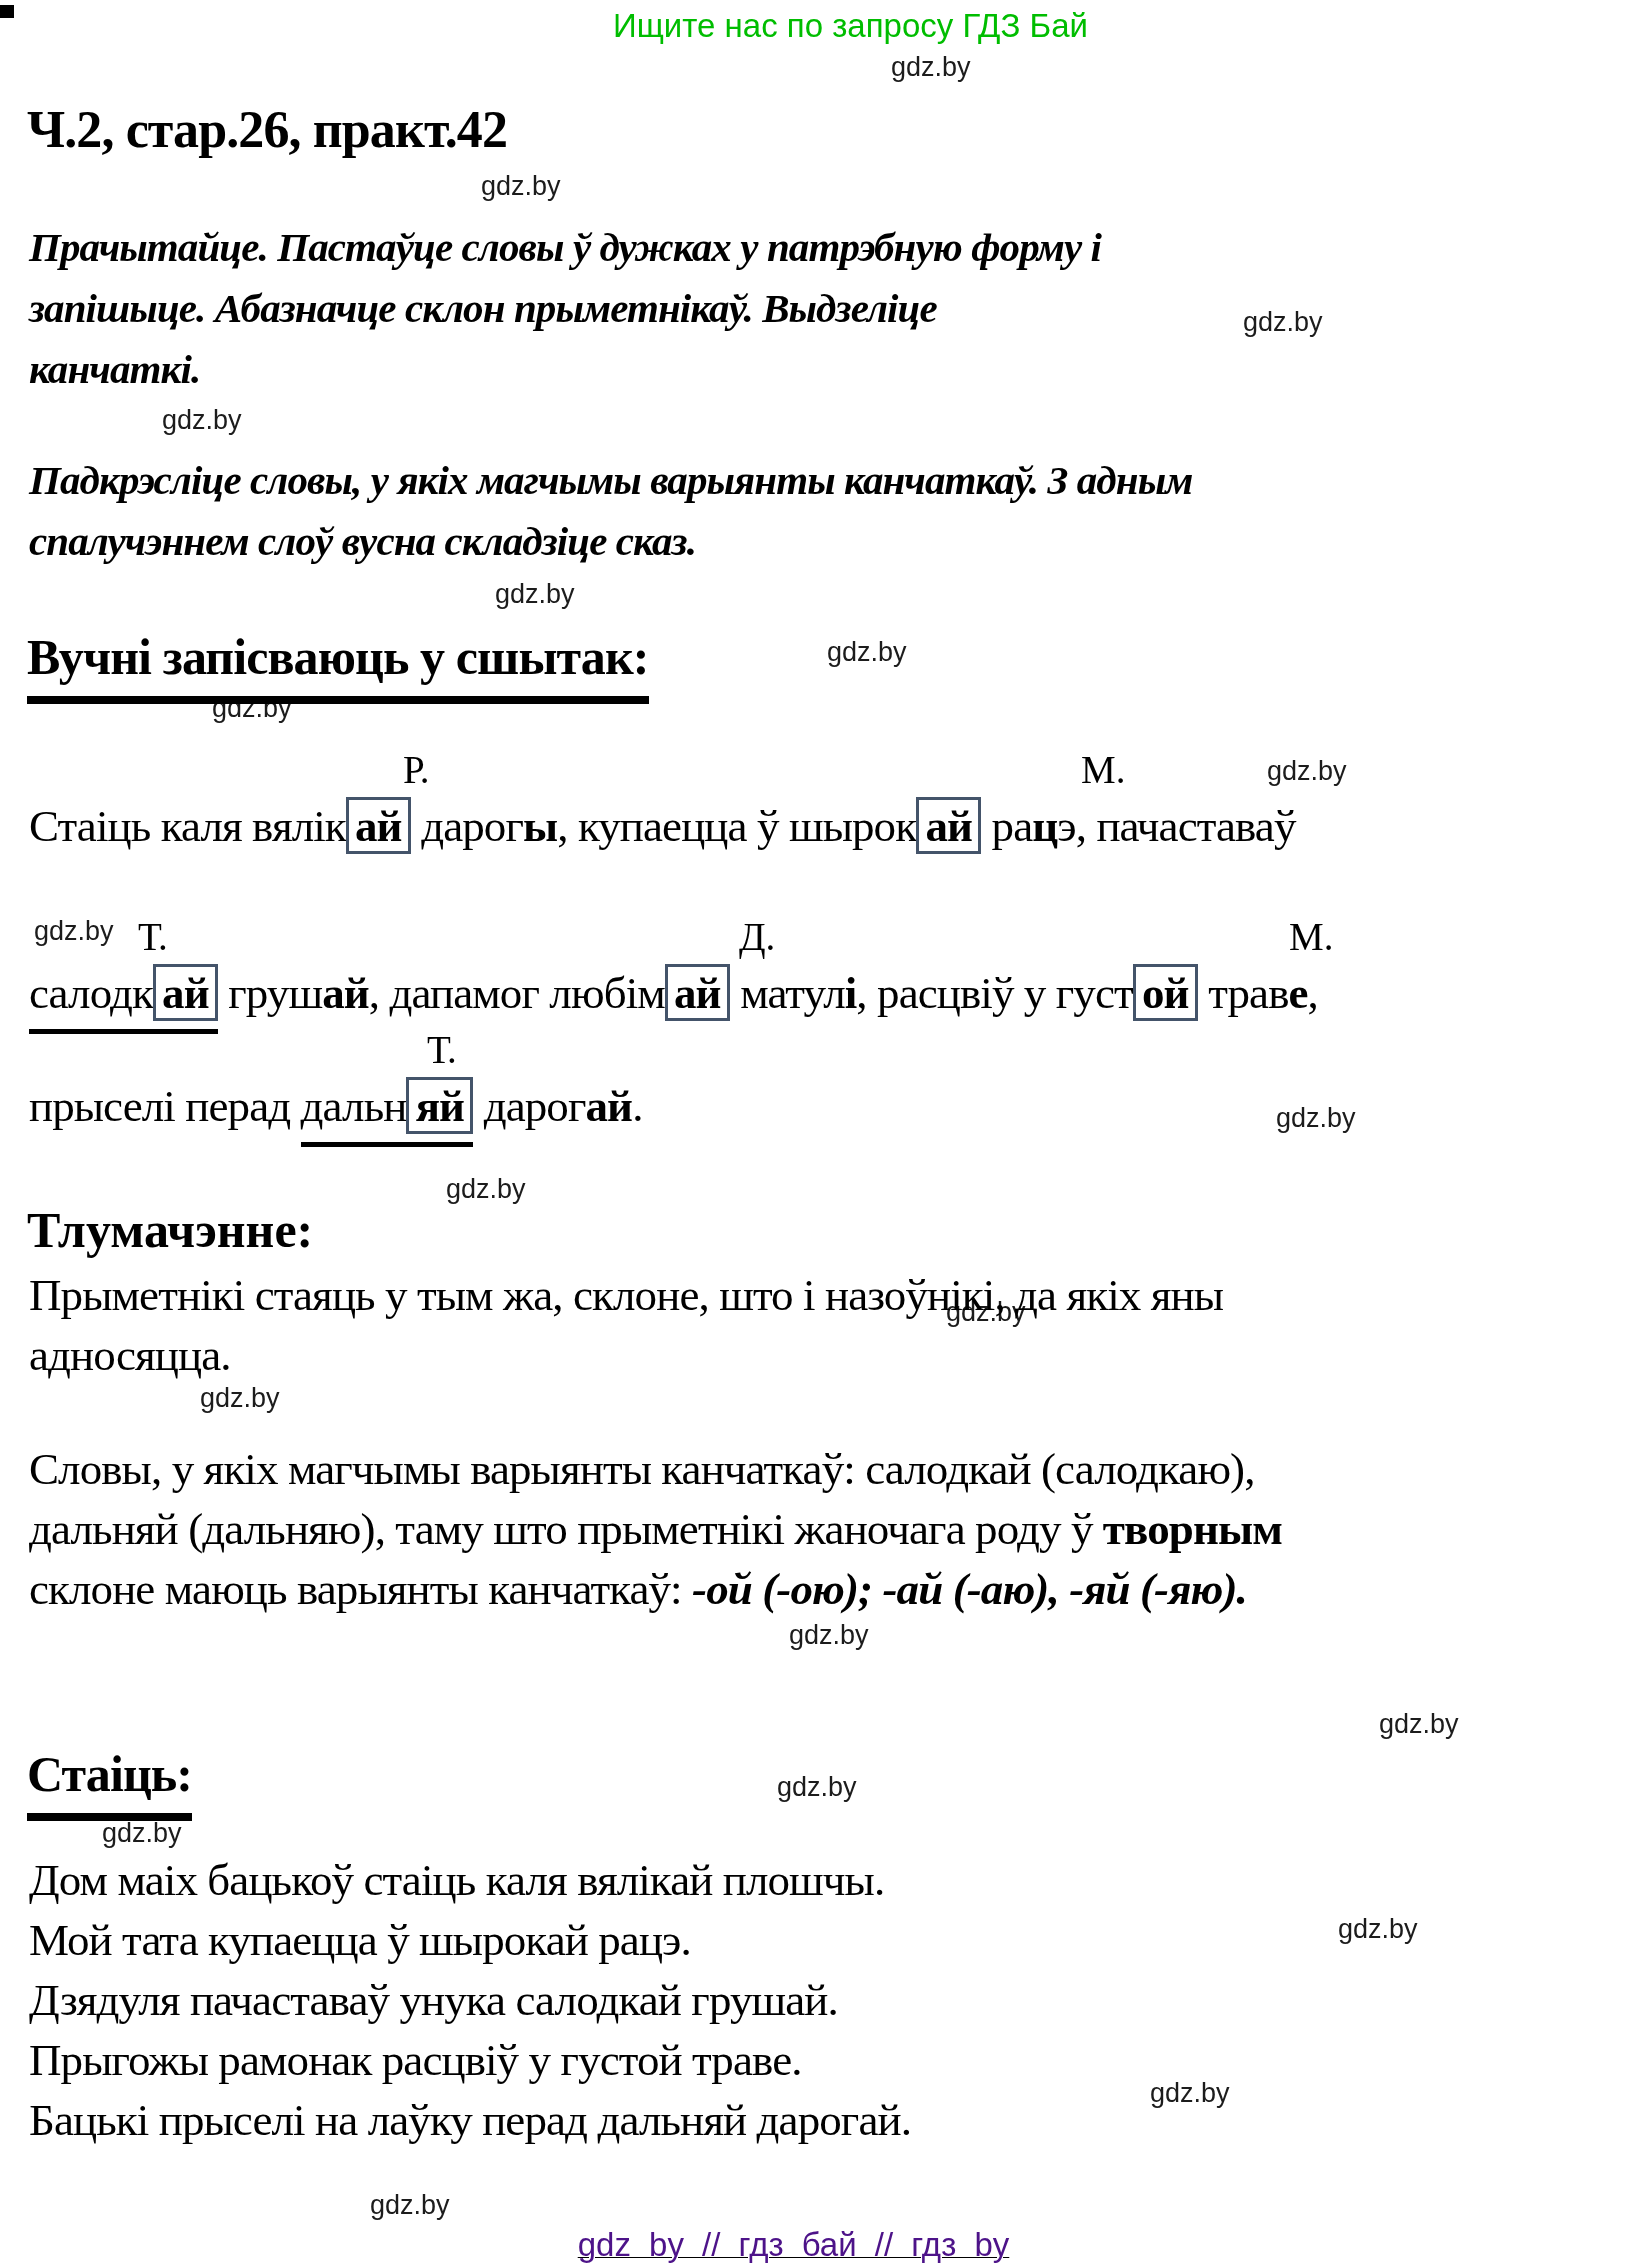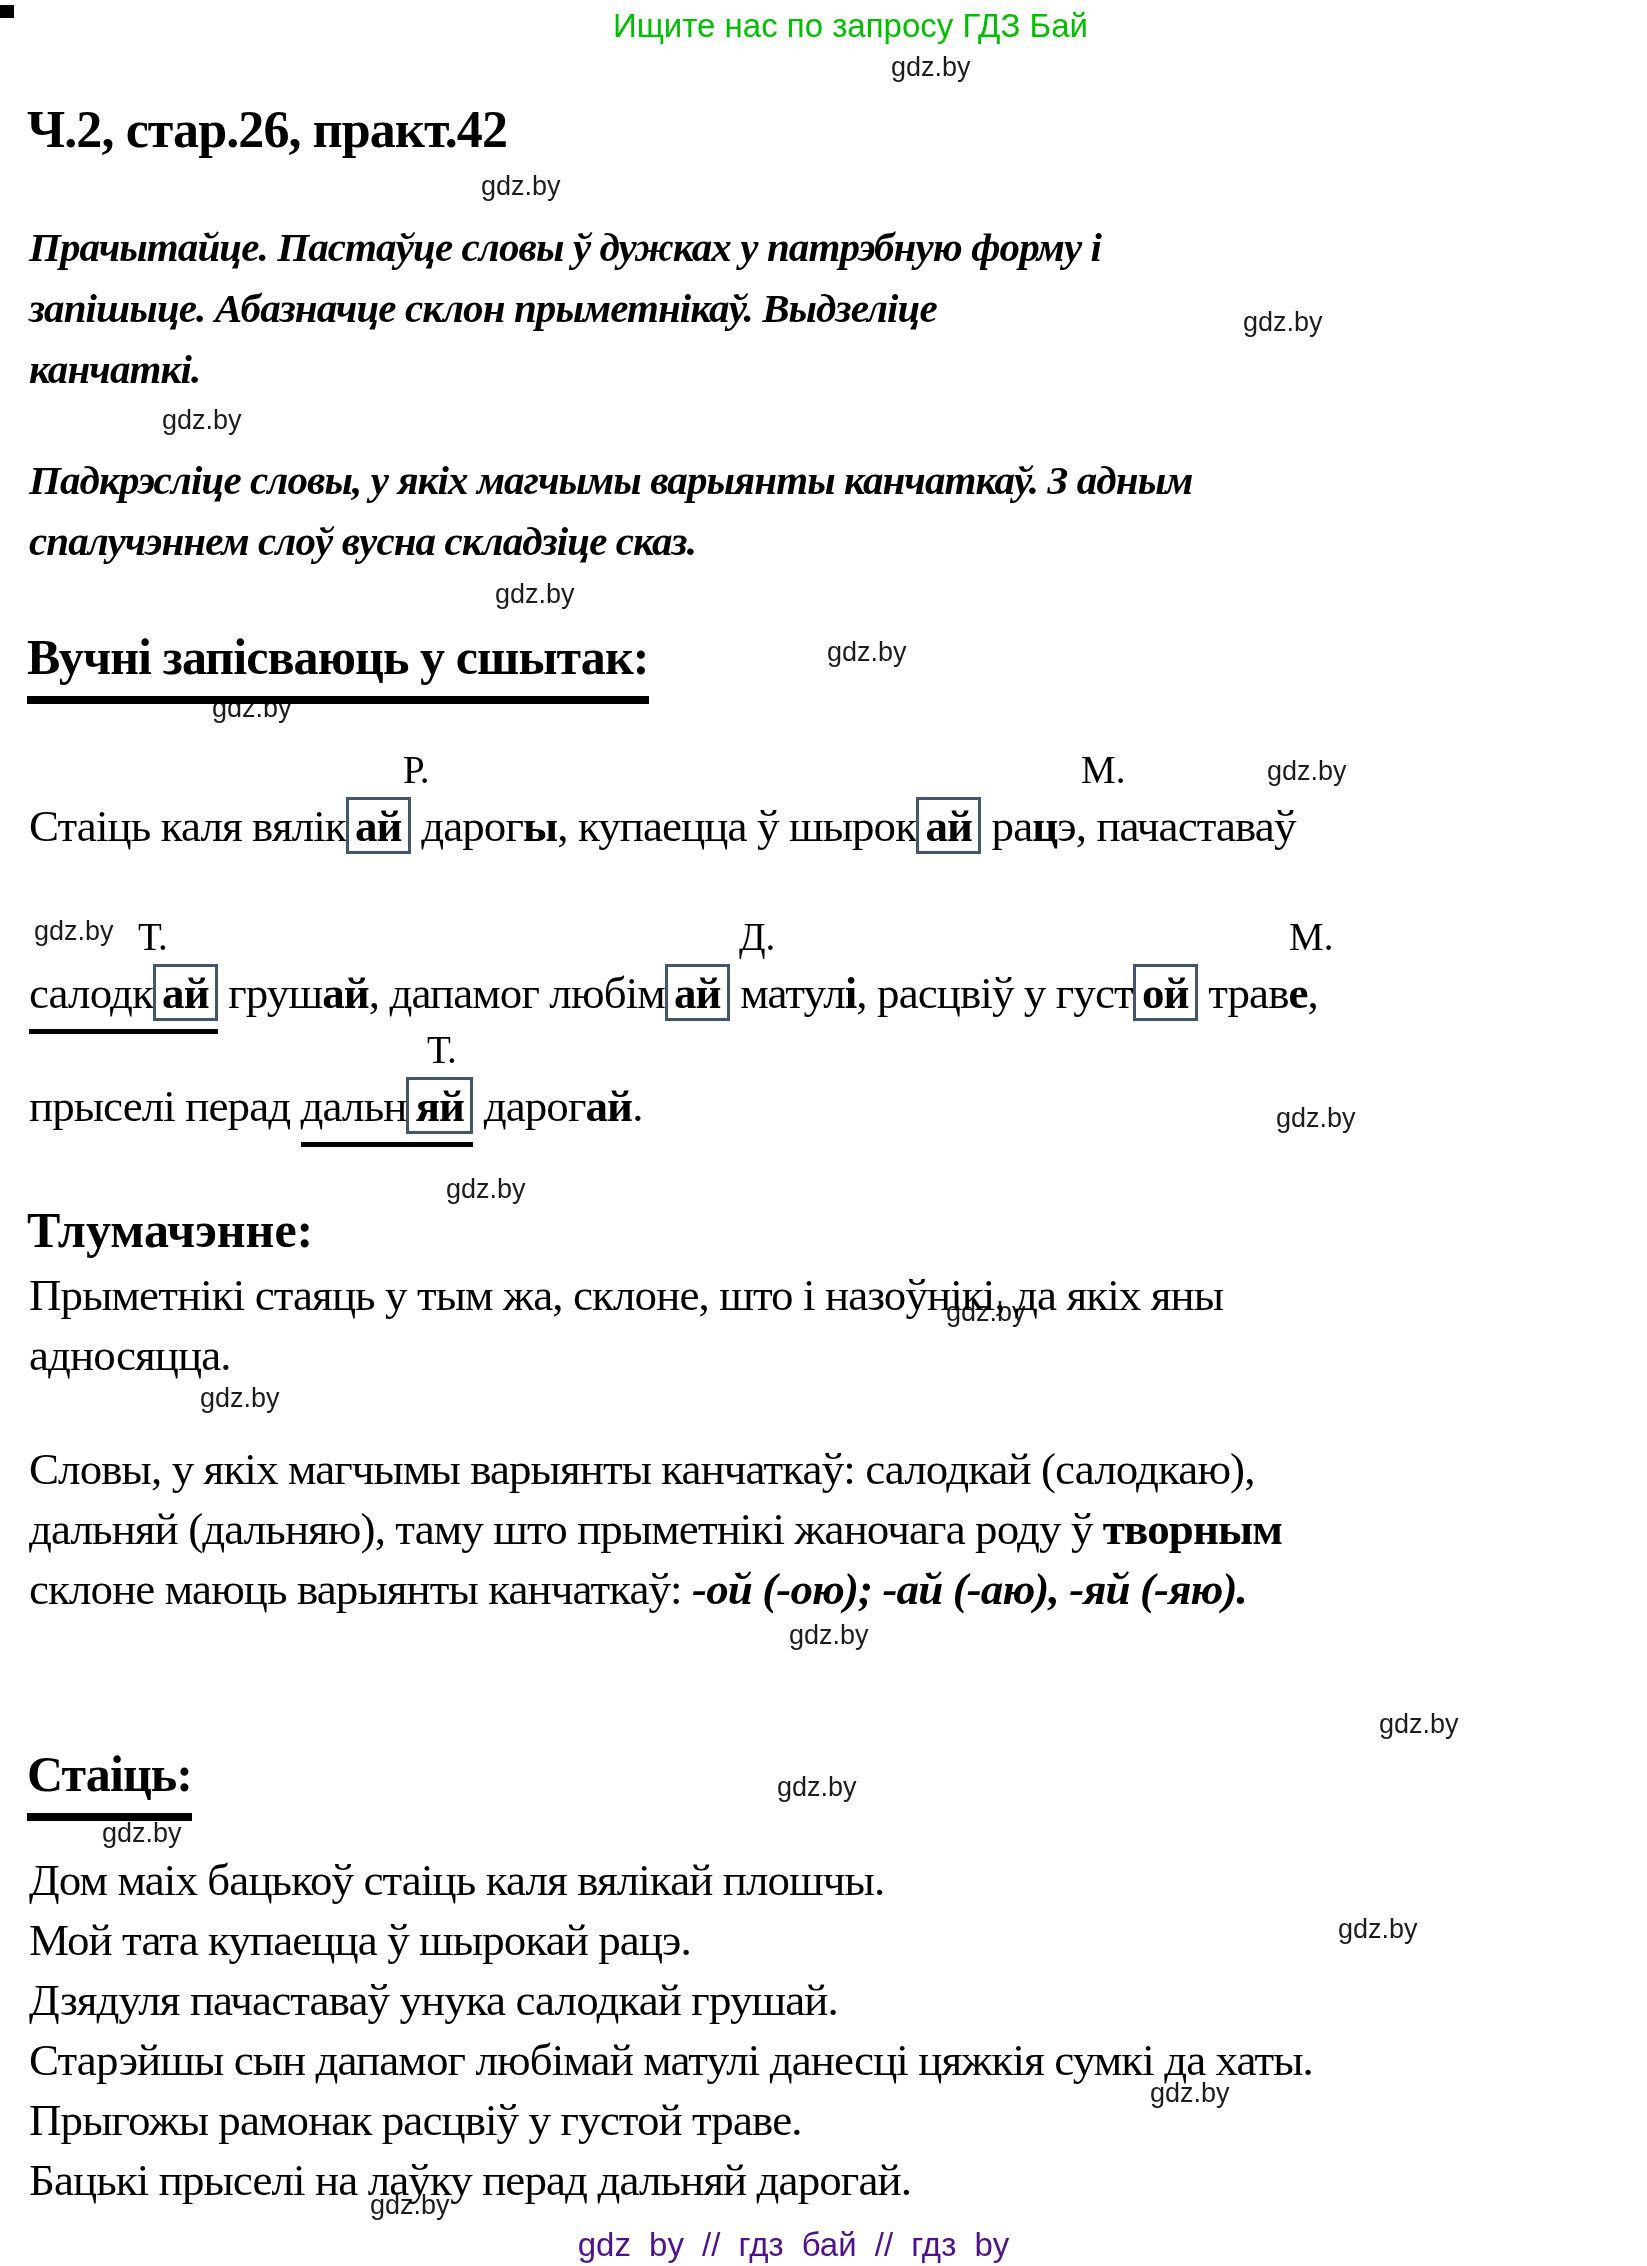--- a/index.html
+++ b/index.html
@@ -116,7 +116,6 @@
     <div class="para">Дом маіх бацькоў стаіць каля вялікай плошчы.</div>
     <div class="para">Мой тата купаецца ў шырокай рацэ.</div>
     <div class="para">Дзядуля пачаставаў унука салодкай грушай.</div>
-    <div class="para">Старэйшы сын дапамог любімай матулі данесці цяжкія сумкі да хаты.</div>
     <div class="para">Прыгожы рамонак расцвіў у густой траве.</div>
     <div class="para">Бацькі прыселі на лаўку перад дальняй дарогай.</div>
   </div>

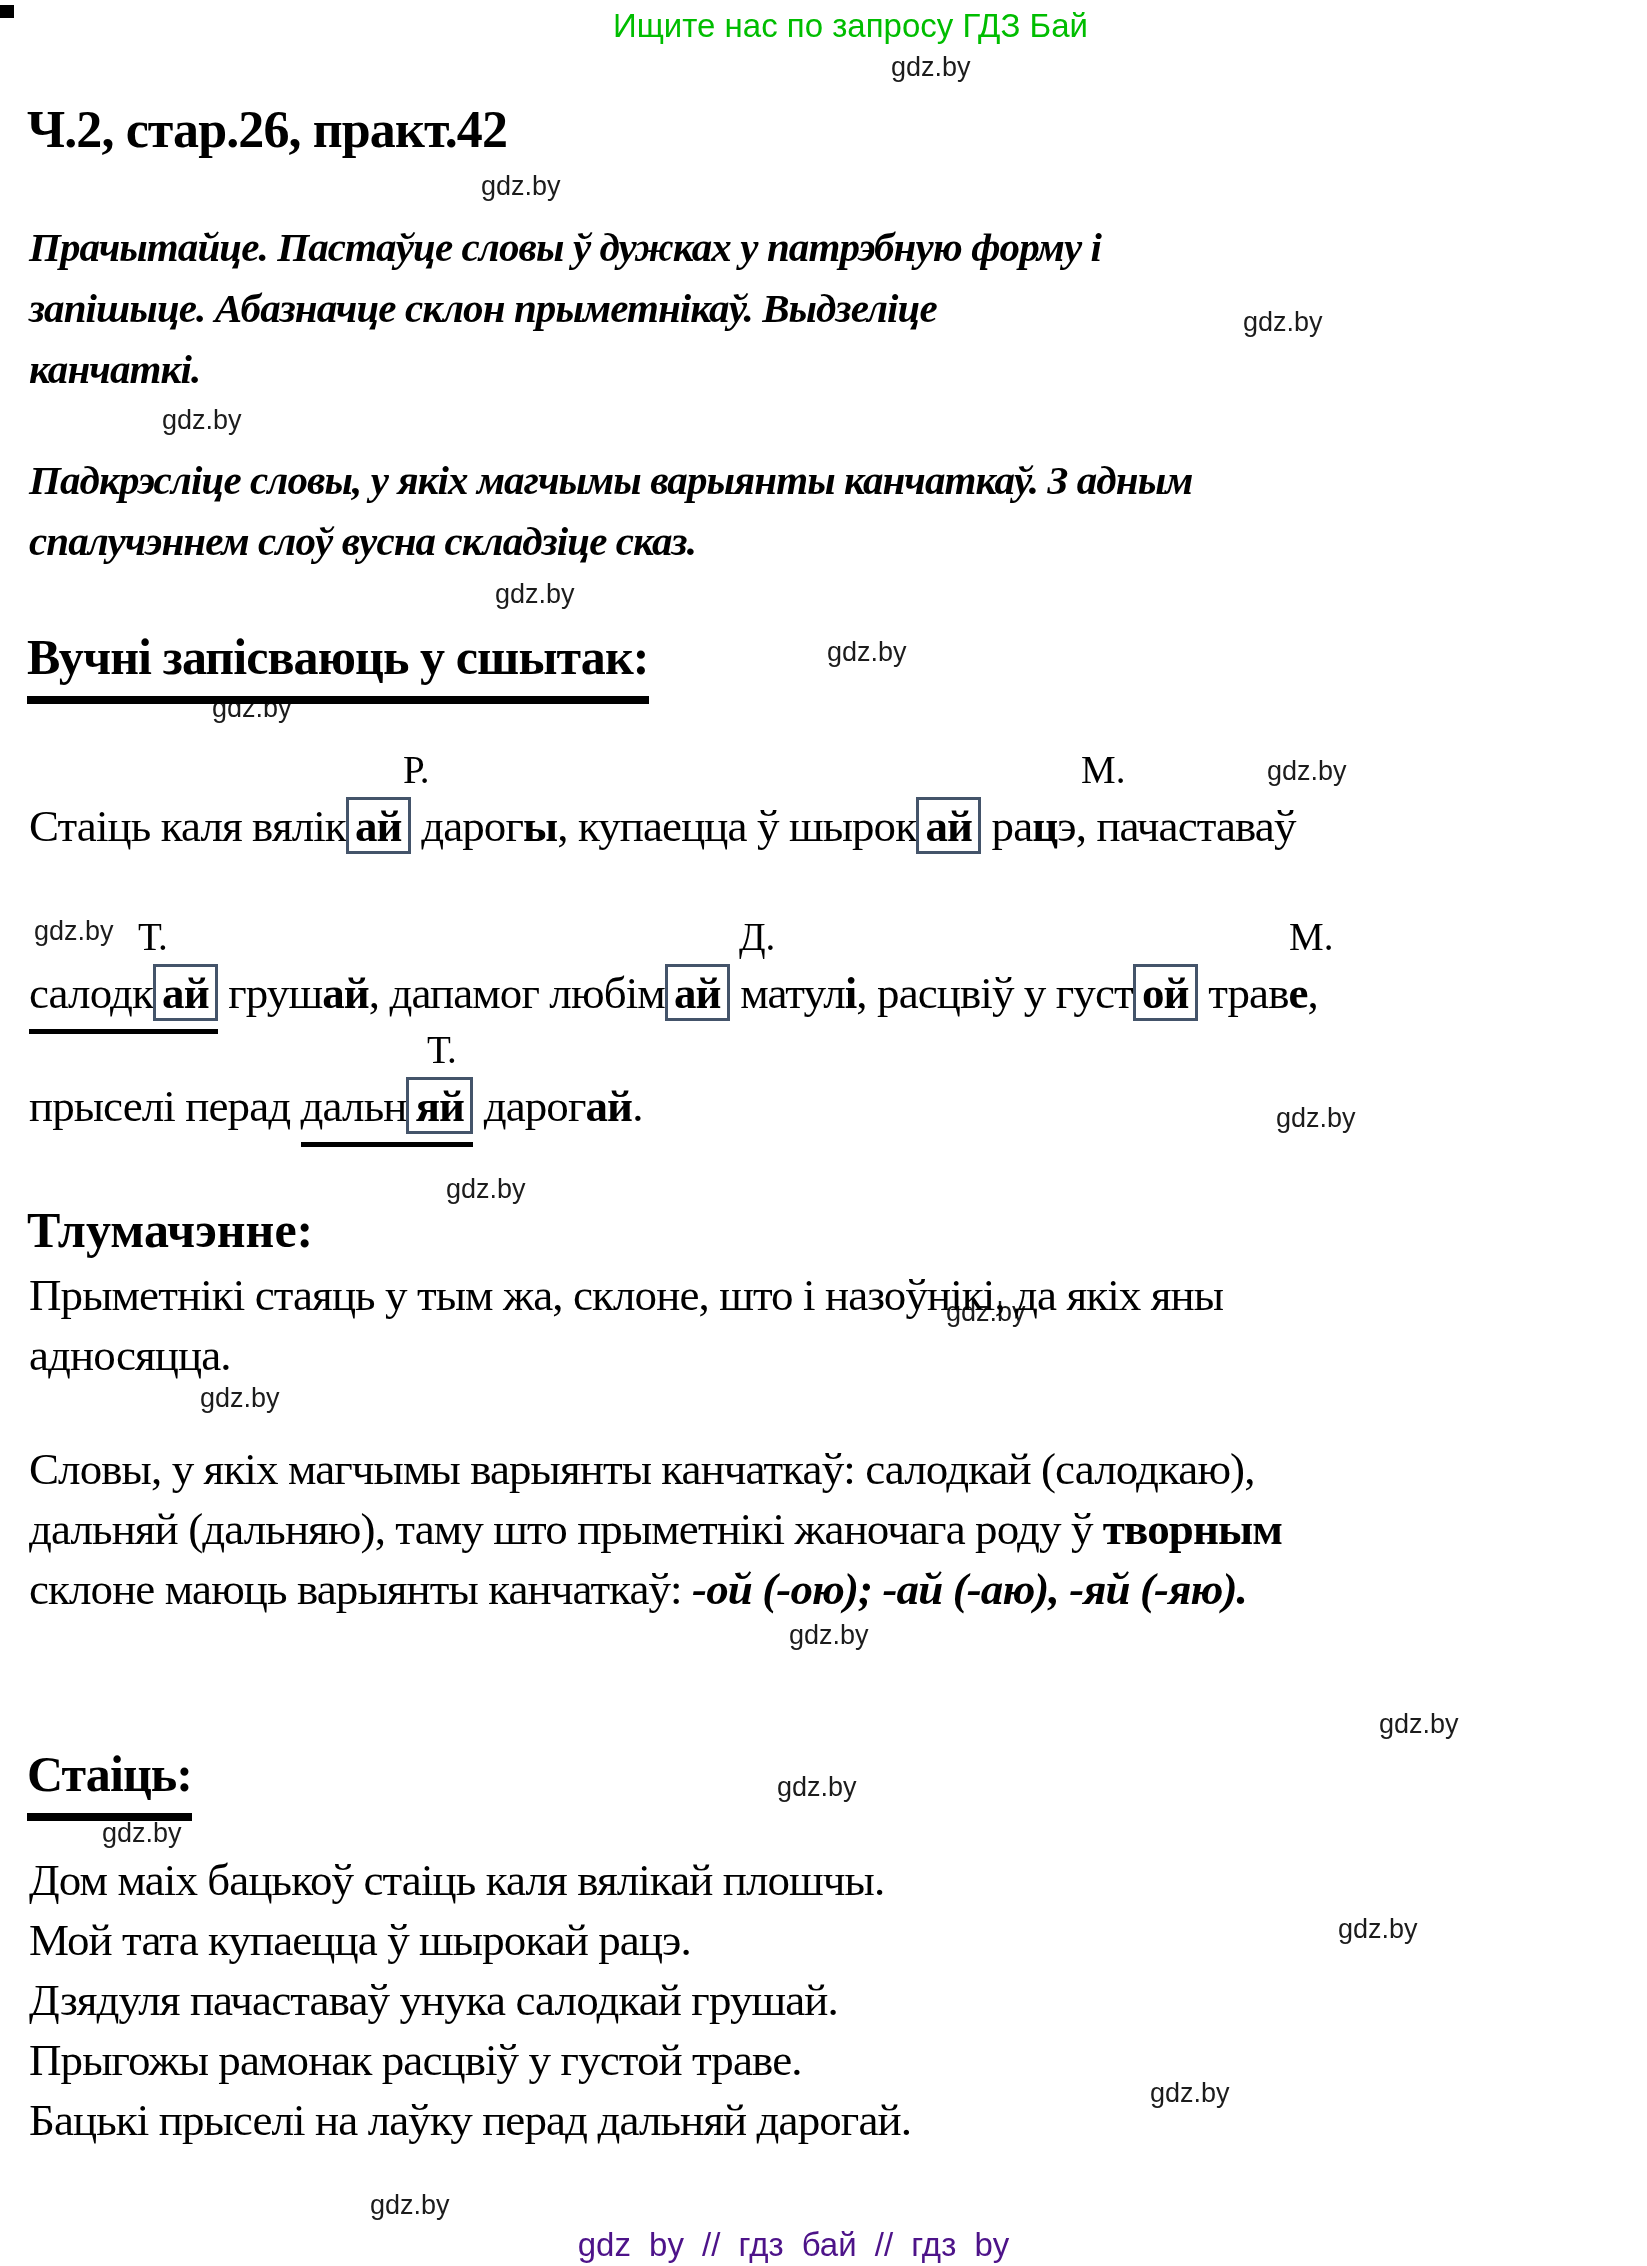--- a/index.html
+++ b/index.html
@@ -120,7 +120,7 @@
     <div class="para">Бацькі прыселі на лаўку перад дальняй дарогай.</div>
   </div>
 
-  <div class="abs" style="left:0px;top:2226px;width:1587px;text-align:center;">
+  <div class="abs" style="left:0px;top:2226px;width:1587px;text-align:center;text-decoration:underline;">
     <span class="footer">gdz by // гдз бай // гдз by</span>
   </div>
 

